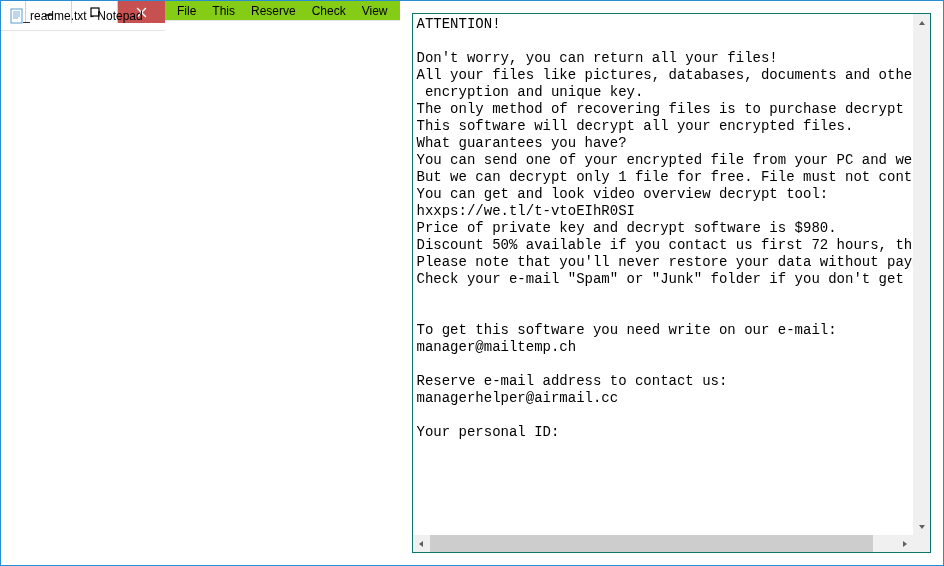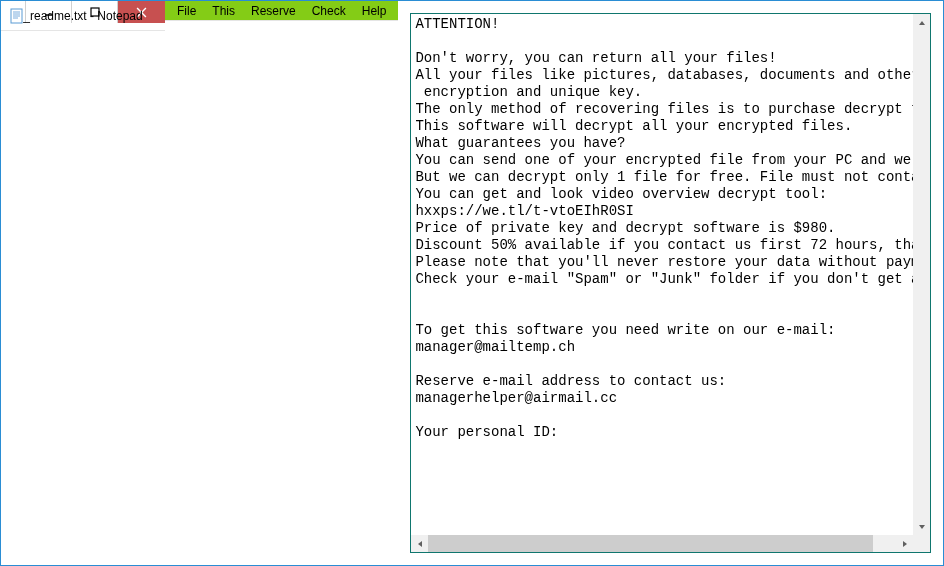--- a/index.html
+++ b/index.html
@@ -204,7 +204,7 @@
     <div class="menu-item">This</div>
     <div class="menu-item">Reserve</div>
     <div class="menu-item">Check</div>
-    <div class="menu-item">Help</div>
+    <div class="menu-item">View</div>
   </div>
 
   <div class="content-wrapper">

